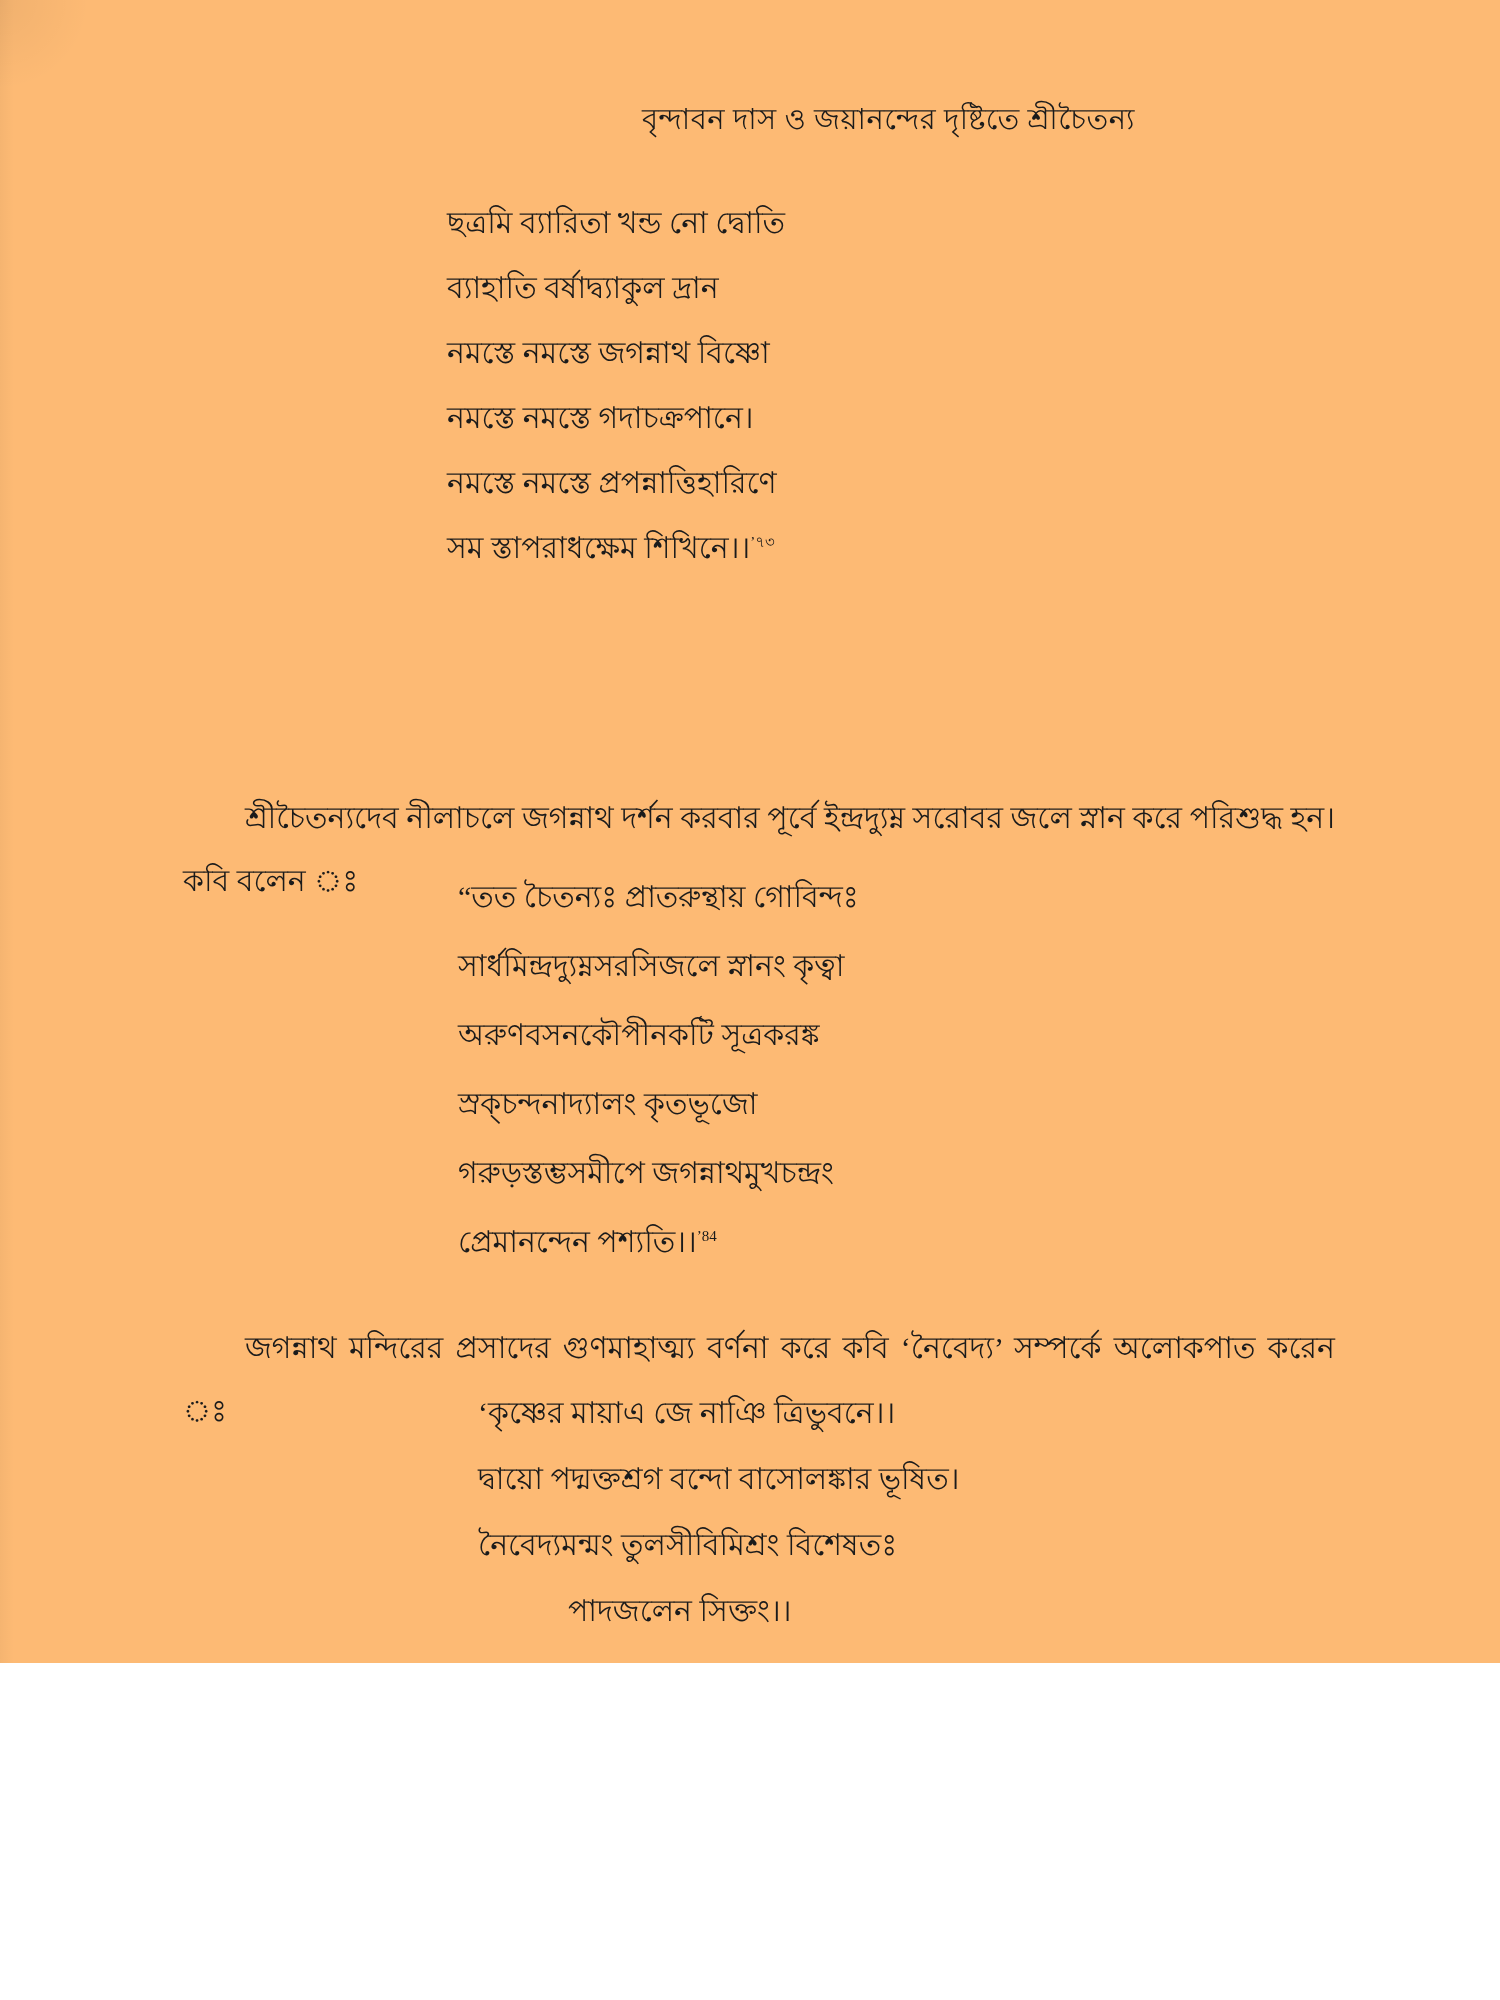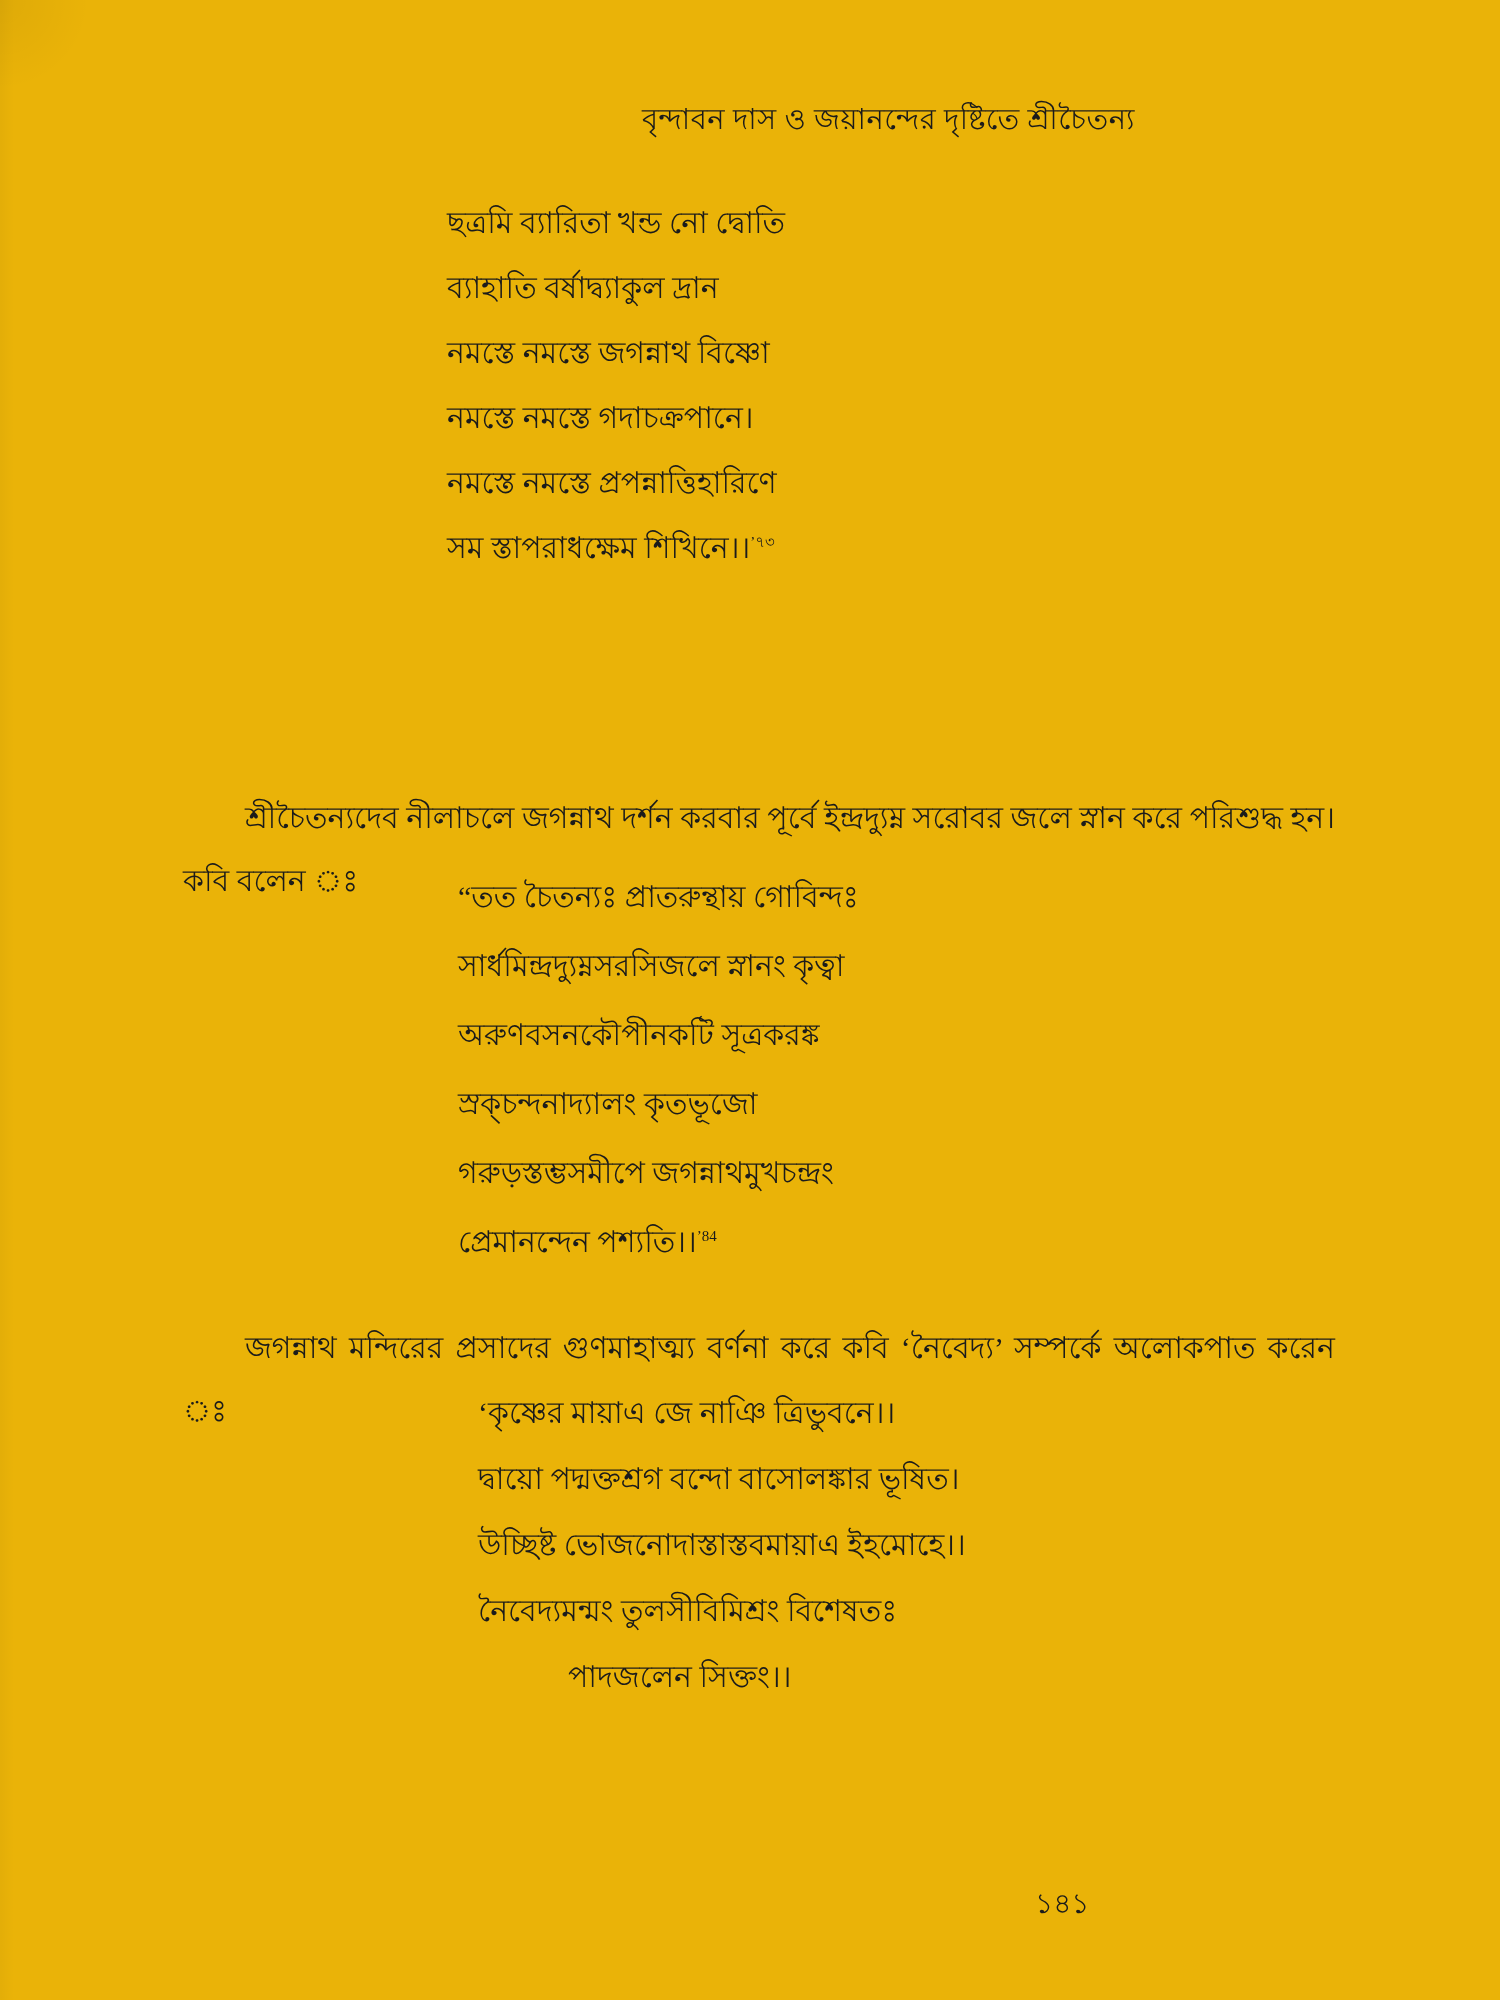--- a/index.html
+++ b/index.html
@@ -10,8 +10,8 @@
   .page {
     position: relative;
     width: 1500px;
-    height: 2000px;
-    background: #eab308;
+    height: 1663px;
+    background: #fdba74;
     font-family: "Liberation Serif", "DejaVu Serif", serif;
     color: #1b1b1b;
     overflow: hidden;

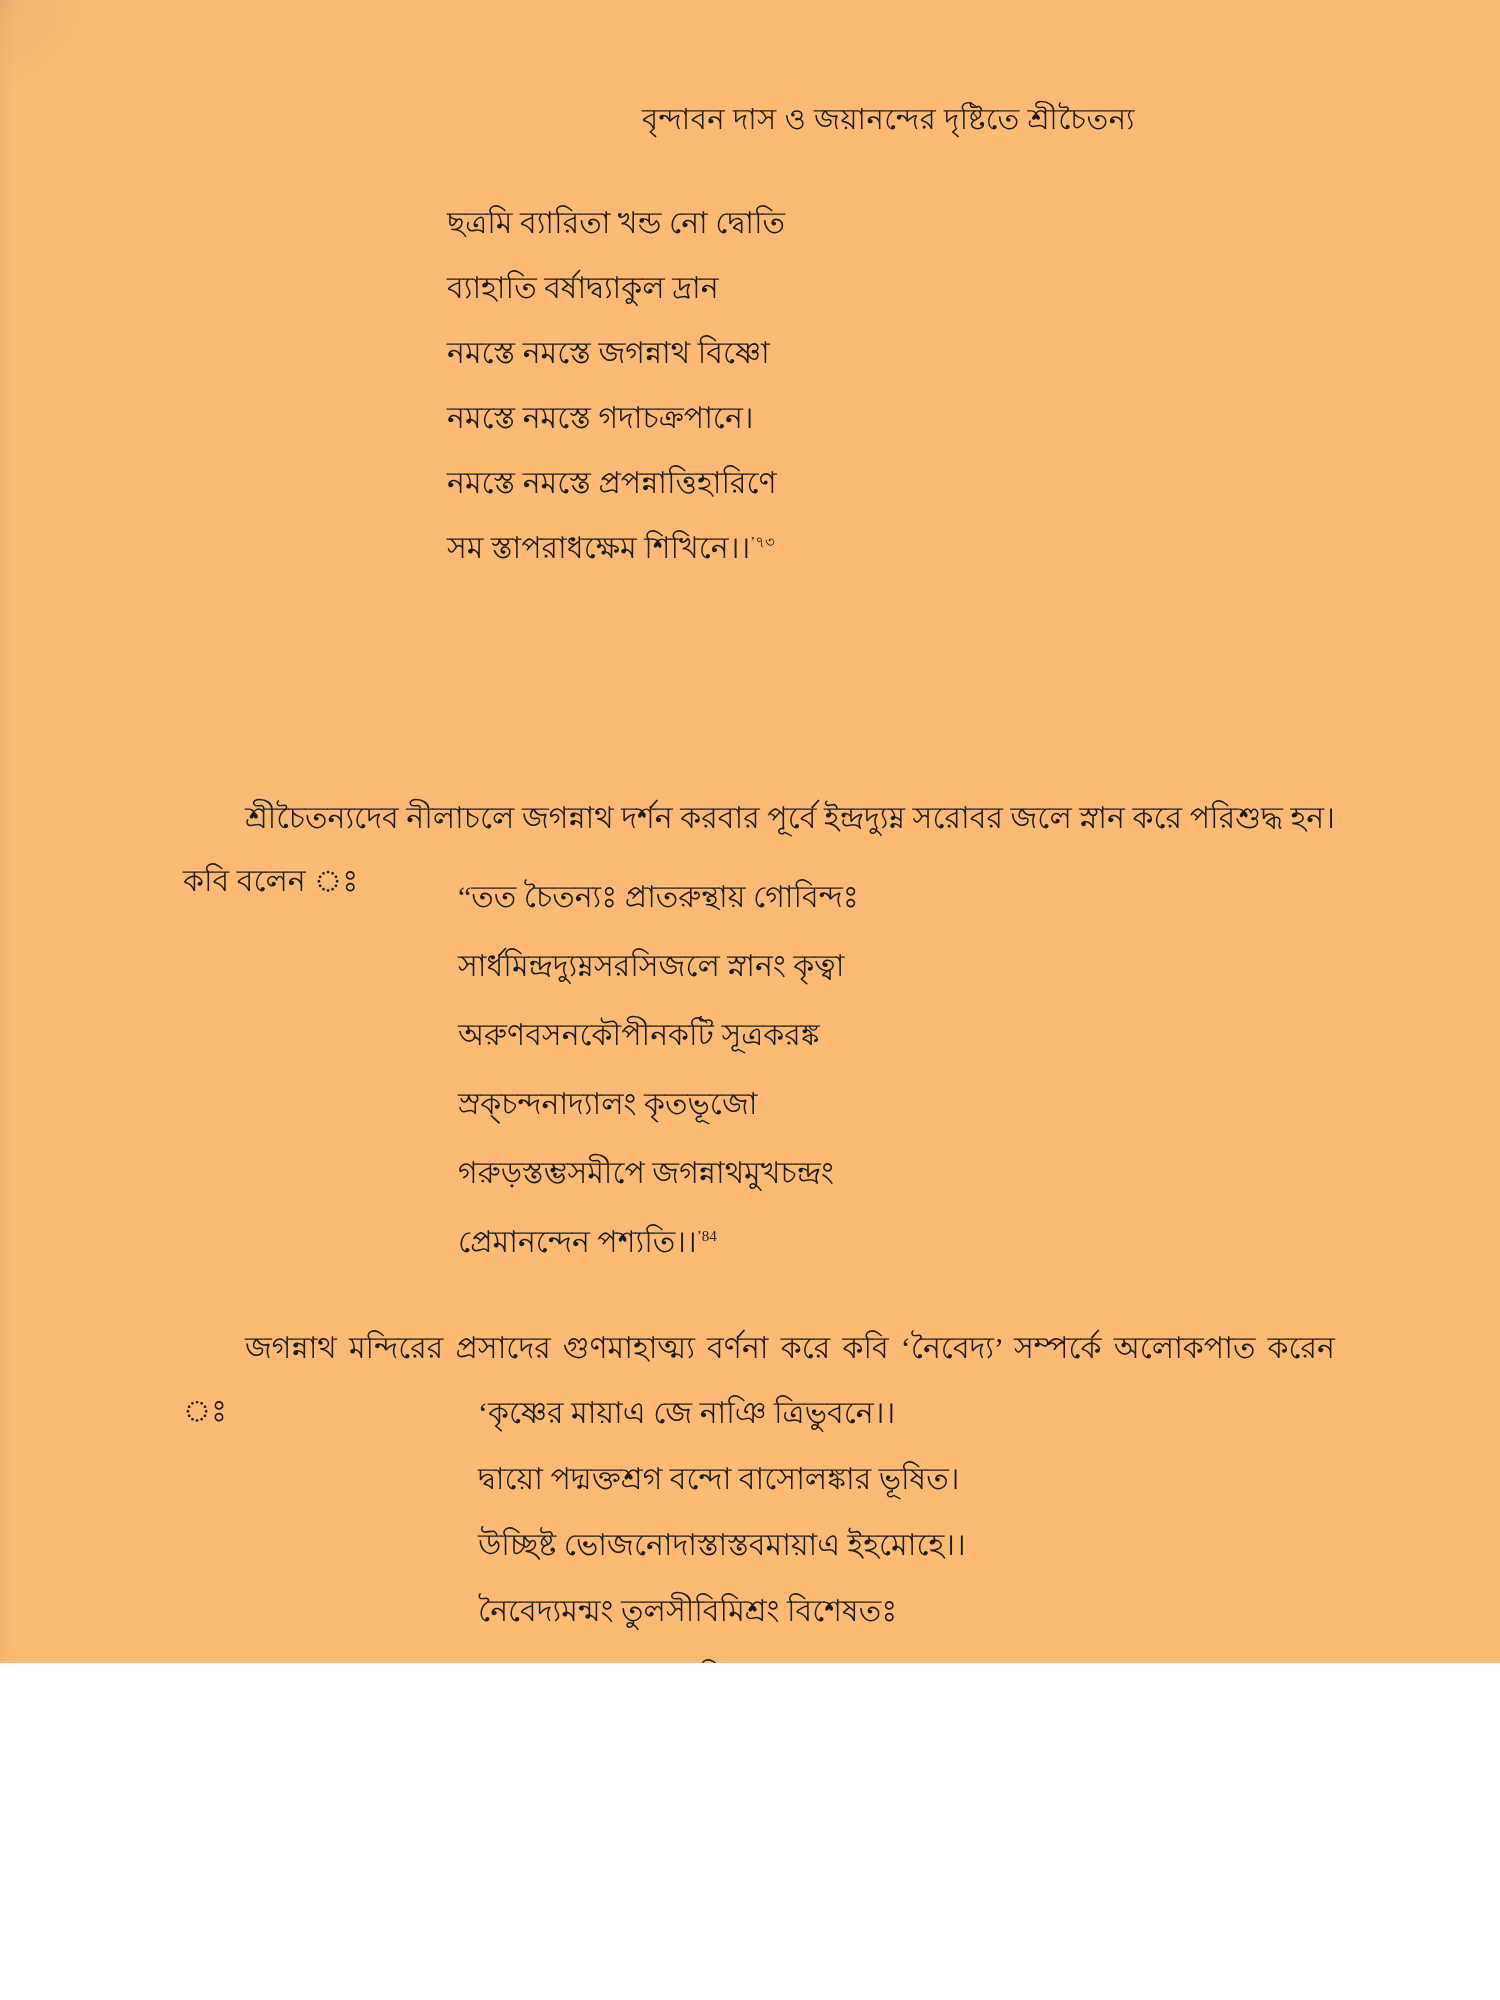--- a/index.html
+++ b/index.html
@@ -104,7 +104,6 @@
   <div class="verse verse-3">
     <div class="vline">‘কৃষ্ণের মায়াএ জে নাঞি ত্রিভুবনে।।</div>
     <div class="vline">দ্বায়ো পদ্মক্তশ্রগ বন্দো বাসোলঙ্কার ভূষিত।</div>
-    <div class="vline">উচ্ছিষ্ট ভোজনোদাস্তাস্তবমায়াএ ইহমোহে।।</div>
     <div class="vline">নৈবেদ্যমন্মং তুলসীবিমিশ্রং বিশেষতঃ</div>
     <div class="vline indented">পাদজলেন সিক্তং।।</div>
   </div>

